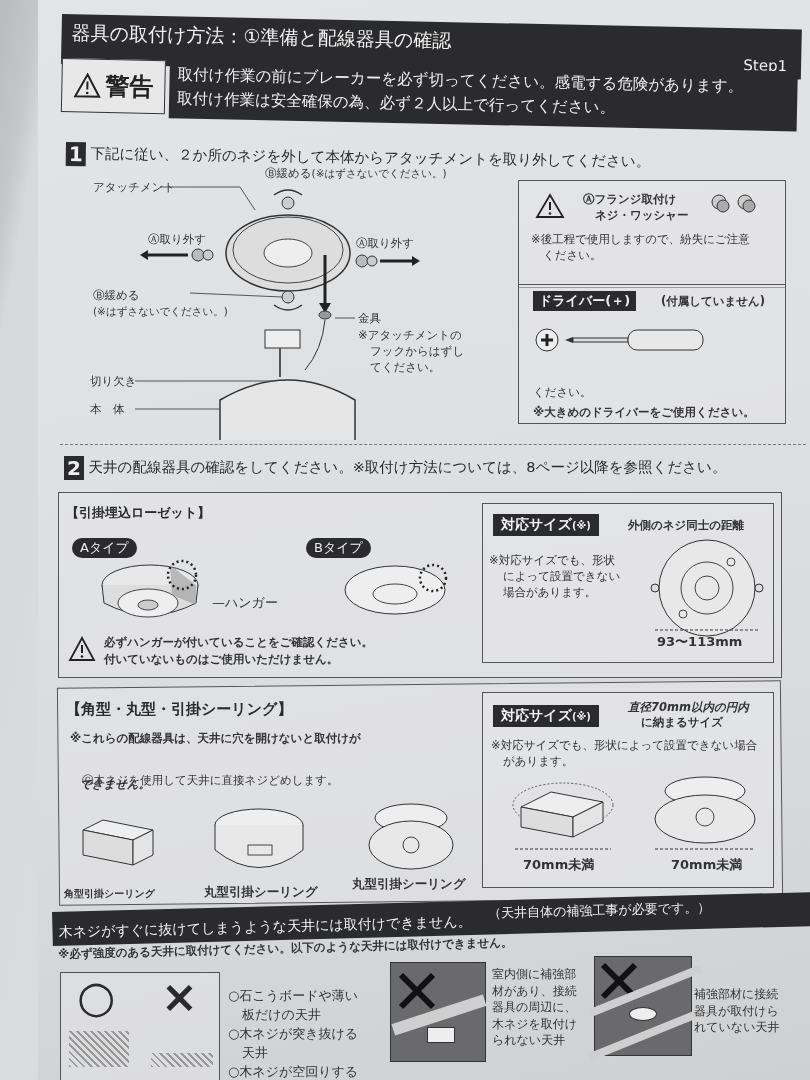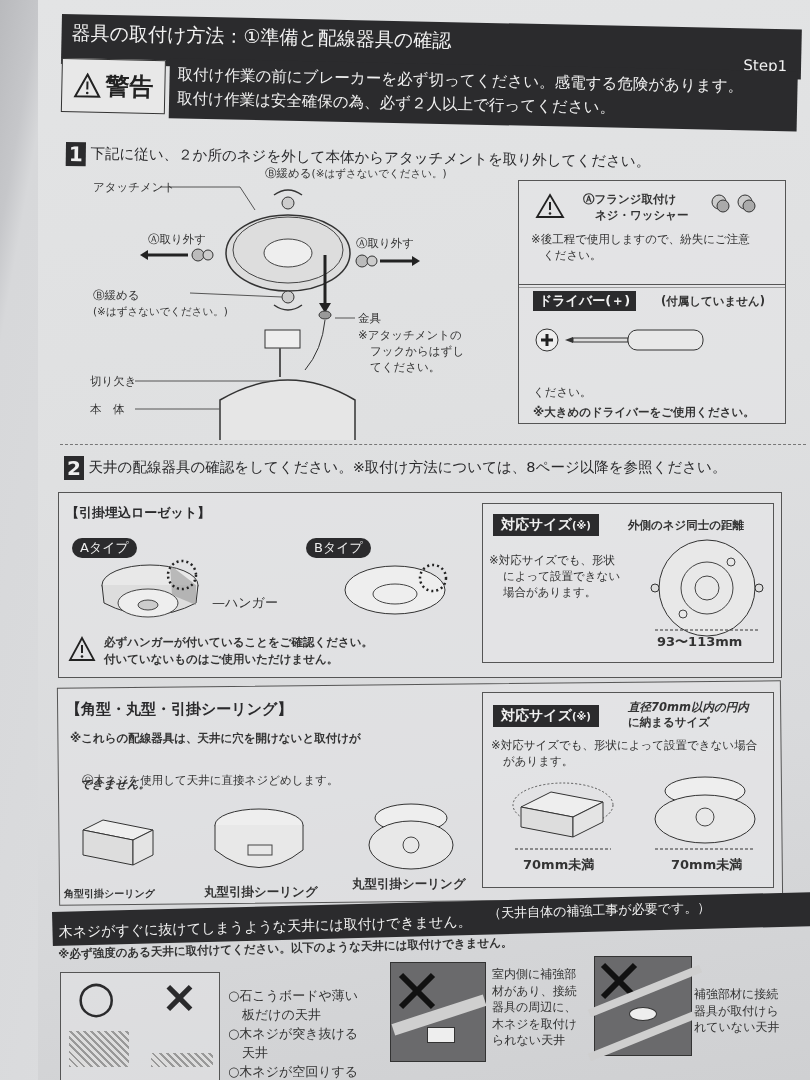--- a/index.html
+++ b/index.html
@@ -236,7 +236,7 @@
 <div class="abs box" style="left:482px; top:692px; width:292px; height:196px;">
   <span class="abs blk" style="left:10px; top:12px; padding:2px 8px; font-size:14px;"><span>対応サイズ</span><span style="font-size:10px;">(※)</span></span>
   <span class="abs small bold" style="left:145px; top:6px;font-style:italic;">直径70mm以内の円内</span>
-  <span class="abs small bold" style="left:145px; top:21px;">に納まるサイズ</span>
+  <span class="abs small bold" style="left:158px; top:21px;">に納まるサイズ</span>
   <span class="abs small" style="left:8px; top:44px;">※対応サイズでも、形状によって設置できない場合</span>
   <span class="abs small" style="left:20px; top:60px;">があります。</span>
   <svg class="abs" style="left:28px; top:84px;" width="104" height="75" viewBox="0 0 104 75">

